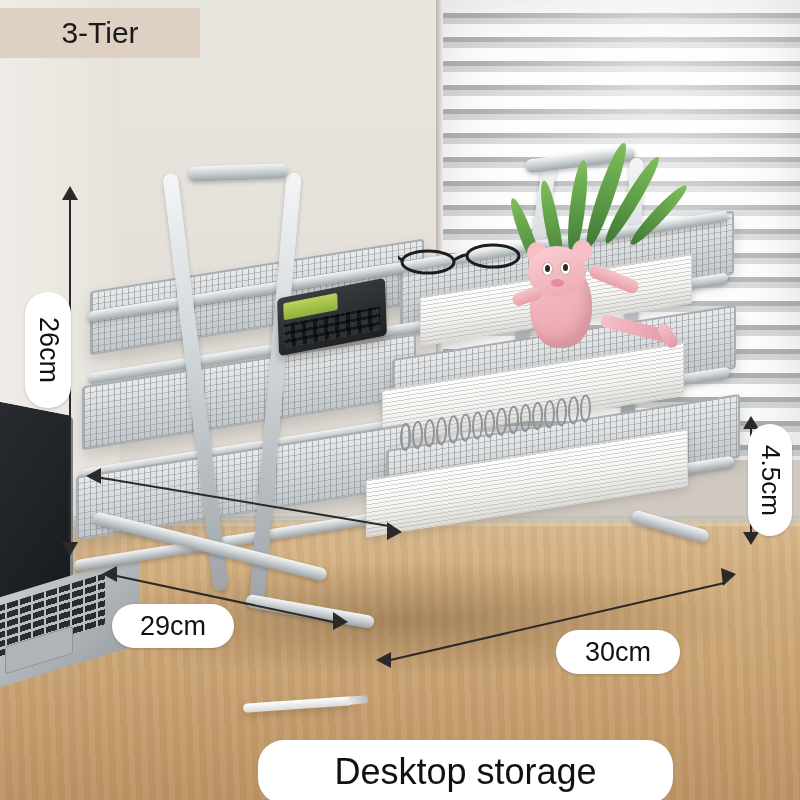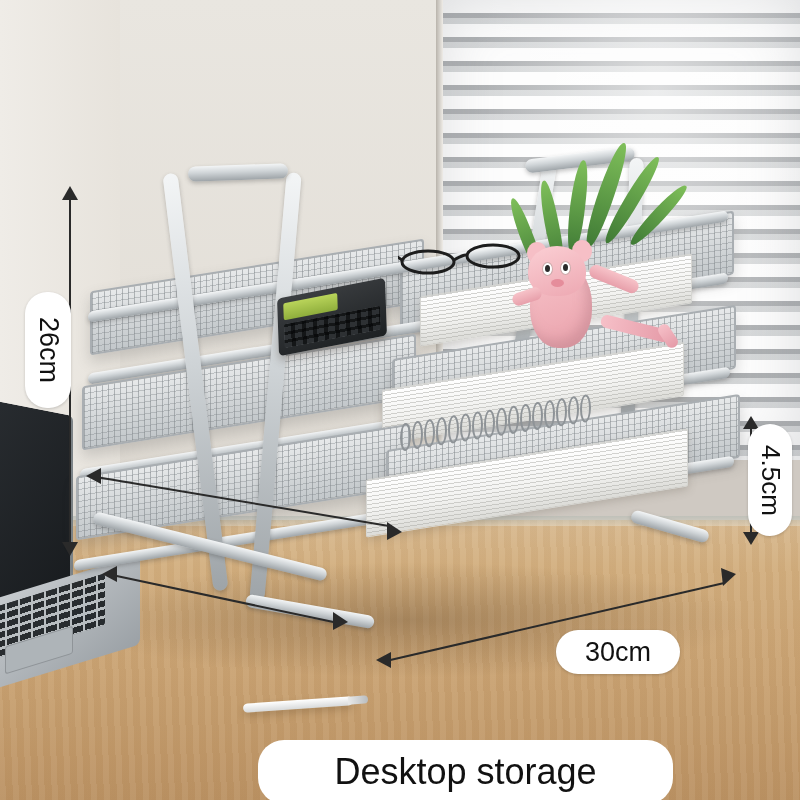--- a/index.html
+++ b/index.html
@@ -303,6 +303,7 @@
     </svg>
   <div class="pill" style="left:556px;top:630px;width:124px;height:44px;font-size:27px;">30cm</div>
 
+  <div class="tag-tier">3-Tier</div>
   <div class="tag-desktop">Desktop storage</div>
 
 </div>

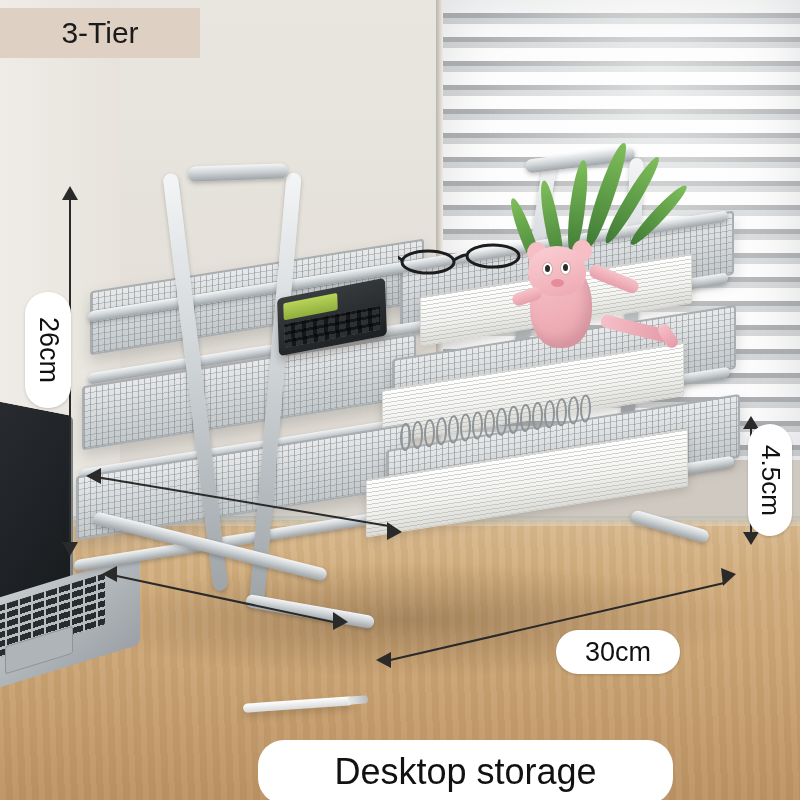--- a/index.html
+++ b/index.html
@@ -293,6 +293,7 @@
   <svg style="position:absolute;left:330px;top:610px;" width="18" height="20">
     <polygon points="18,12 3,2 3,20" fill="#2a2a2a"></polygon>
     </svg>
+  <div class="pill" style="left:112px;top:604px;width:122px;height:44px;font-size:27px;">29cm</div>
 
   <div class="dim-line" style="left:386px;top:660px;width:346px;height:2px;transform:rotate(-13deg);transform-origin:left center;"></div>
   <svg style="position:absolute;left:376px;top:650px;" width="18" height="20">

